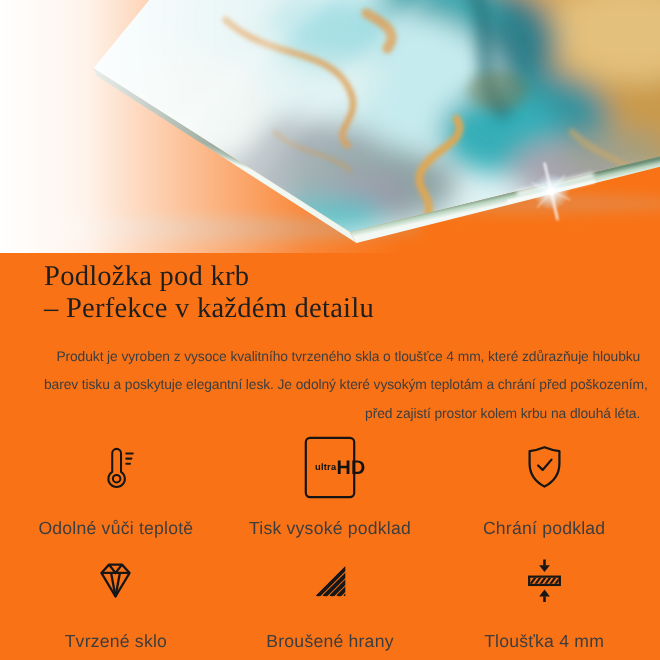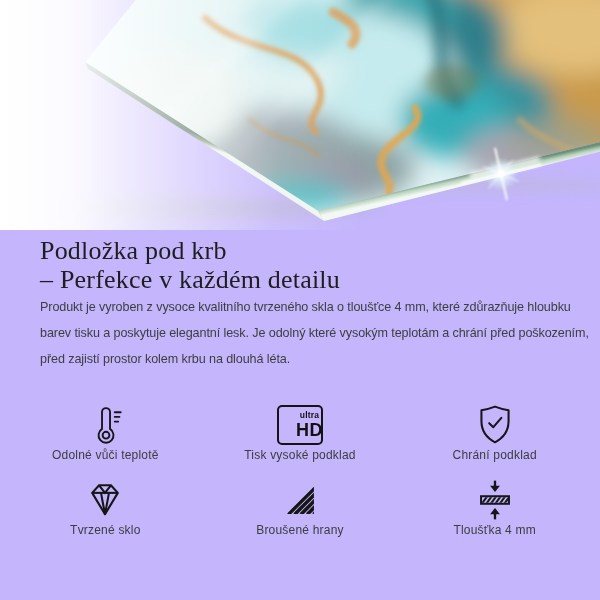--- a/index.html
+++ b/index.html
@@ -3,7 +3,7 @@
 <meta charset="utf-8">
 <style>
   html,body{margin:0;padding:0;background:#fff;}
-  .page{position:relative;width:600px;height:600px;background:#c4b5fd;overflow:hidden;
+  .page{position:relative;width:600px;height:600px;background:#f97316;overflow:hidden;
         font-family:"Liberation Sans",sans-serif;}
   .hero{position:absolute;top:0;left:0;width:600px;height:230px;display:block;}
   .content{position:absolute;left:40px;top:236px;right:18px;}

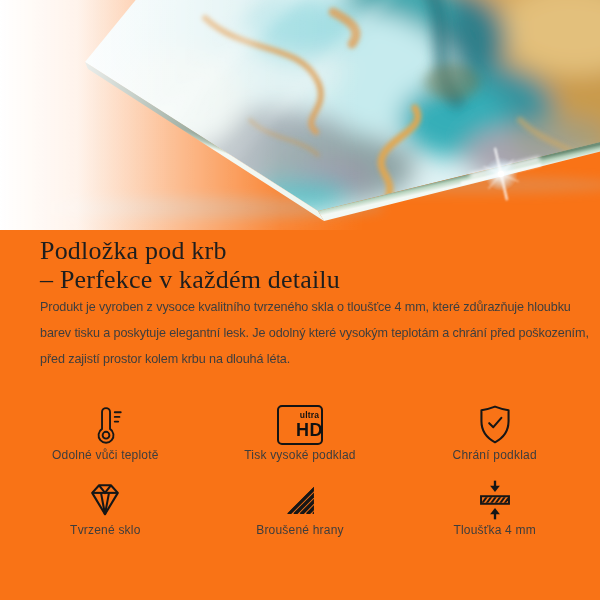--- a/index.html
+++ b/index.html
@@ -10,7 +10,7 @@
   .heading{margin:0;font-family:"Liberation Serif",serif;font-weight:400;
            font-size:26px;line-height:29px;color:#1e1e1e;letter-spacing:.2px;}
   .heading span{display:block;white-space:nowrap;}
-  .para{font-size:12.6px;line-height:26px;color:#3e3e3e;letter-spacing:-.1px;}
+  .para{margin-top:17px;font-size:12.6px;line-height:26px;color:#3e3e3e;letter-spacing:-.1px;text-align:right;}
   .para span{display:block;white-space:nowrap;}
   .features{position:absolute;left:8px;right:8px;top:402px;display:grid;
             grid-template-columns:repeat(3,1fr);row-gap:15px;}

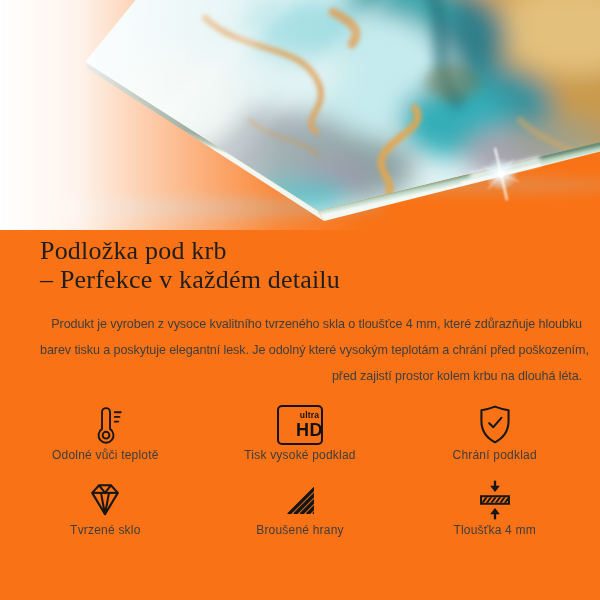--- a/index.html
+++ b/index.html
@@ -17,8 +17,8 @@
   .feature{display:flex;flex-direction:column;align-items:center;}
   .icon-box{height:46px;display:flex;align-items:center;justify-content:center;}
   .label{margin-top:0;font-size:12px;color:#3d3d3d;letter-spacing:.2px;}
-  .uhd{width:46px;height:40px;border:2.6px solid #141414;border-radius:5px;box-sizing:border-box;
-       display:flex;flex-direction:column;align-items:center;justify-content:center;color:#111;padding-left:19px;}
+  .uhd{width:46px;height:56px;border:2.6px solid #141414;border-radius:5px;box-sizing:border-box;
+       display:flex;align-items:center;justify-content:center;color:#111;padding-left:19px;}
   .uhd .t1{font-size:8.5px;font-weight:700;line-height:1.15;letter-spacing:.2px;}
   .uhd .t2{font-size:18px;font-weight:700;line-height:1;letter-spacing:.4px;}
   .ic{stroke:#161616;fill:none;stroke-width:2.2;}

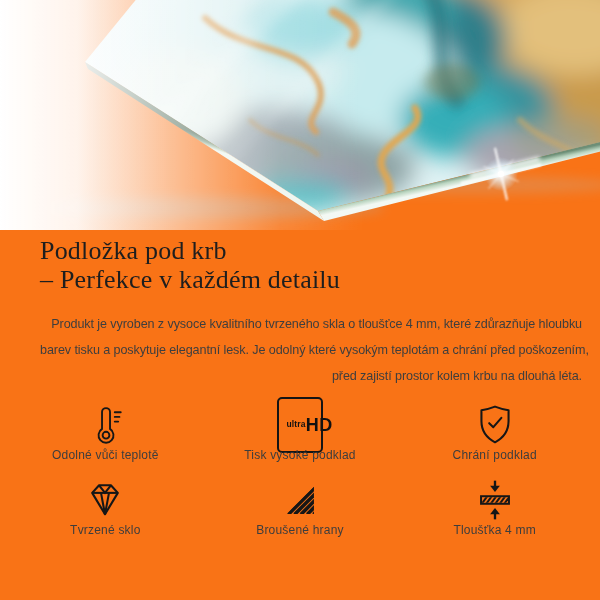--- a/index.html
+++ b/index.html
@@ -16,7 +16,7 @@
             grid-template-columns:repeat(3,1fr);row-gap:15px;}
   .feature{display:flex;flex-direction:column;align-items:center;}
   .icon-box{height:46px;display:flex;align-items:center;justify-content:center;}
-  .label{margin-top:0;font-size:12px;color:#3d3d3d;letter-spacing:.2px;}
+  .label{margin-top:24px;font-size:16px;color:#3d3d3d;letter-spacing:.2px;}
   .uhd{width:46px;height:56px;border:2.6px solid #141414;border-radius:5px;box-sizing:border-box;
        display:flex;align-items:center;justify-content:center;color:#111;padding-left:19px;}
   .uhd .t1{font-size:8.5px;font-weight:700;line-height:1.15;letter-spacing:.2px;}

